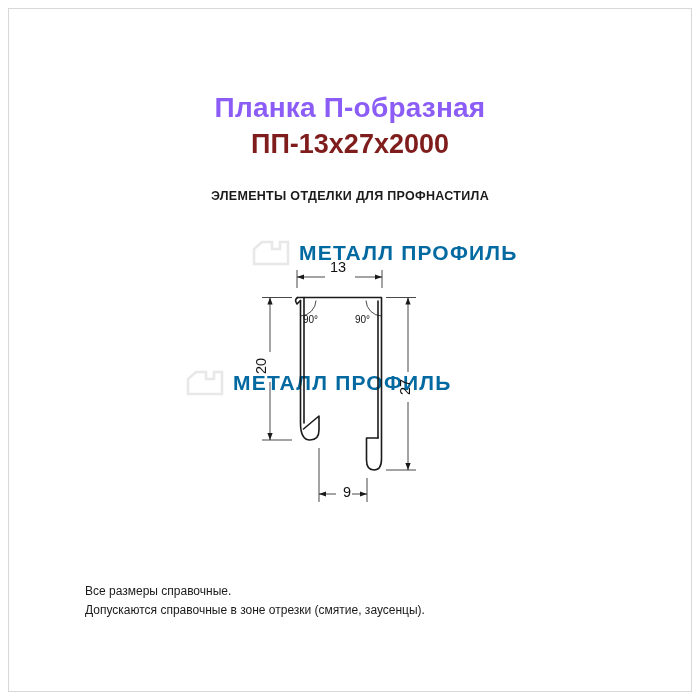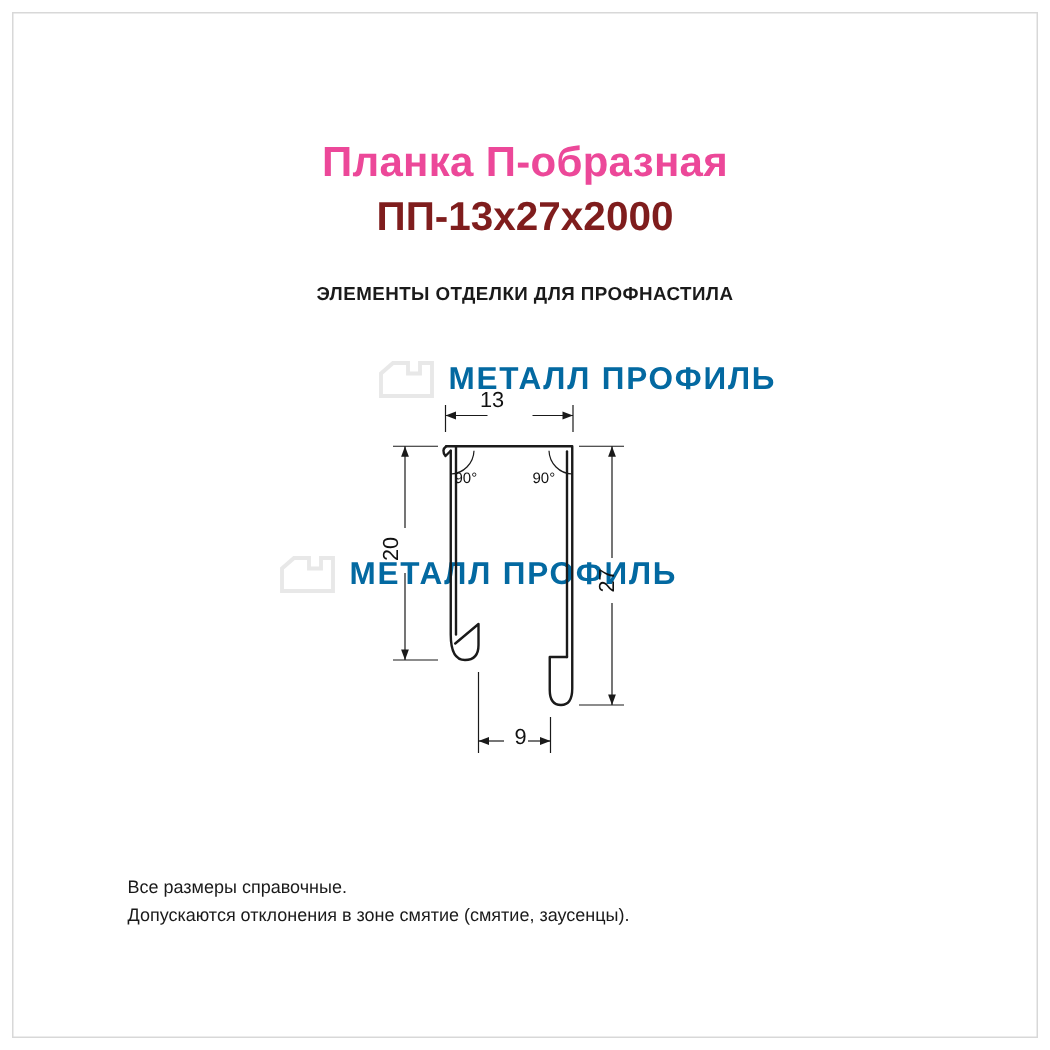--- a/index.html
+++ b/index.html
@@ -45,7 +45,7 @@
     font-weight: bold;
     letter-spacing: 0.2px;
     line-height: 32px;
-    color: #ec4899;
+    color: #8b5cf6;
   }
   .title-sub {
     font-size: 27px;

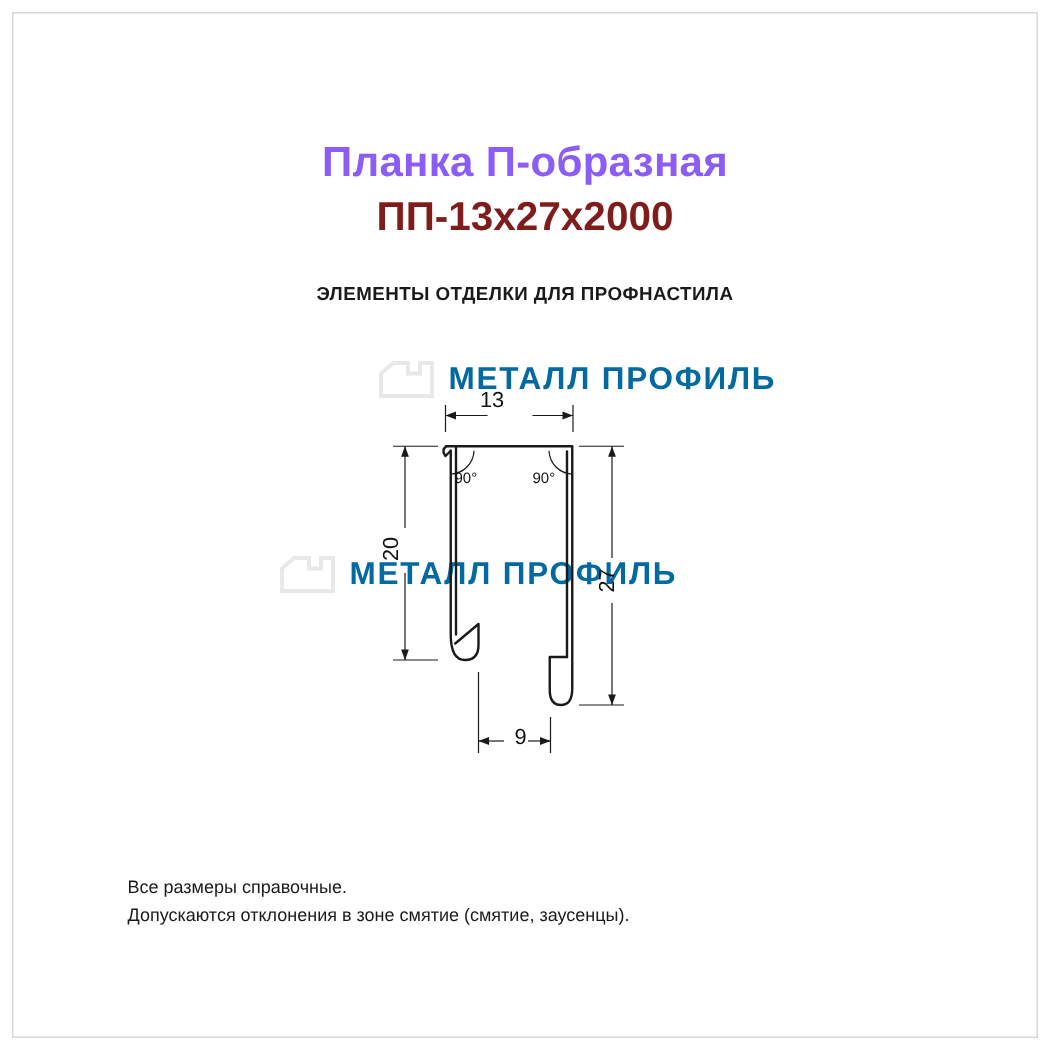--- a/index.html
+++ b/index.html
@@ -114,7 +114,7 @@
     font-size: 10px;
     color: #111;
   }
-  .lbl-13 { left: 320px; top: 259px; }
+  .lbl-13 { left: 330px; top: 259px; }
   .lbl-20 { left: 253px; top: 358px; transform: rotate(-90deg); transform-origin: center; }
   .lbl-27 { left: 397px; top: 379px; transform: rotate(-90deg); transform-origin: center; }
   .lbl-9  { left: 343px; top: 484px; }

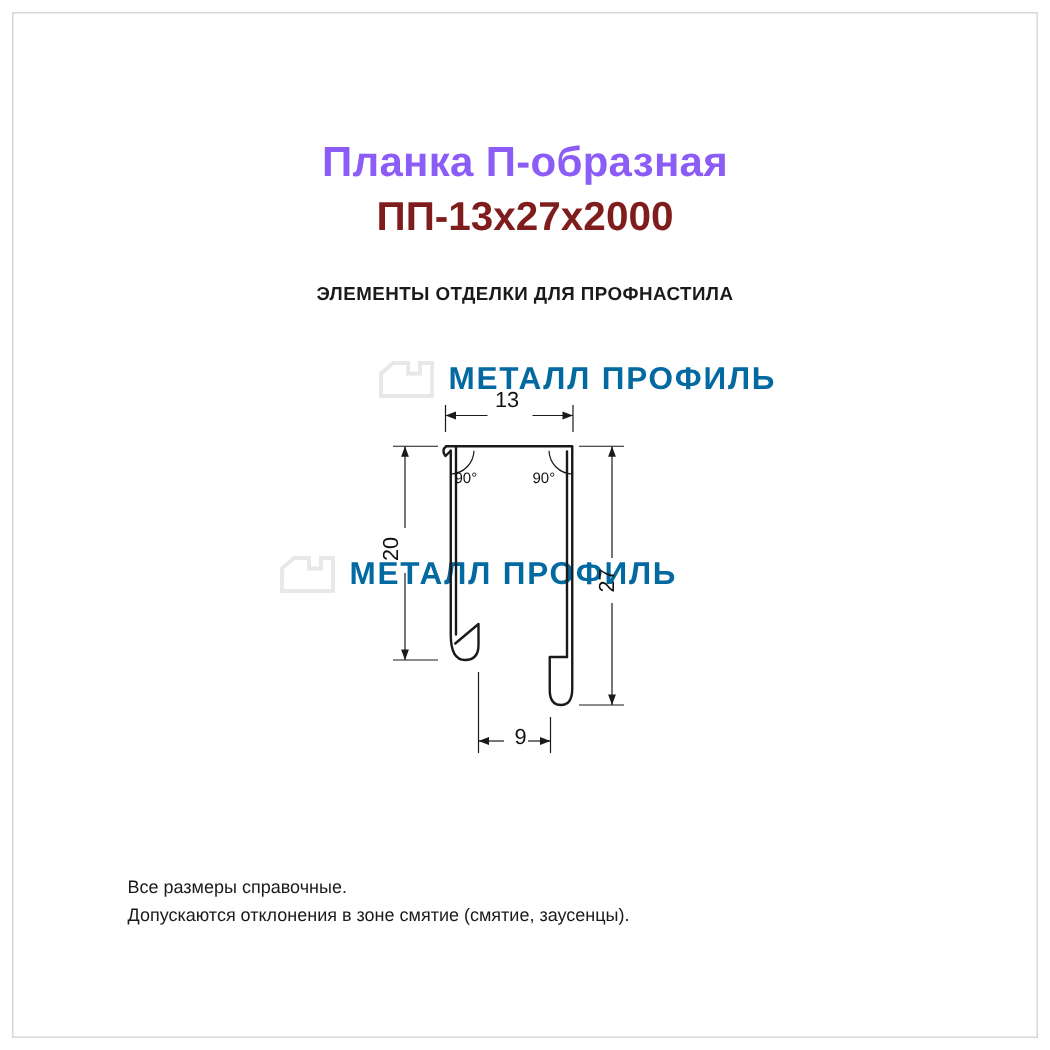--- a/index.html
+++ b/index.html
@@ -236,7 +236,7 @@
 
   <div class="notes">
     <div>Все размеры справочные.</div>
-    <div>Допускаются отклонения в зоне смятие (смятие, заусенцы).</div>
+    <div>Допускаются справочные в зоне отрезки (смятие, заусенцы).</div>
   </div>
 
 </div>

